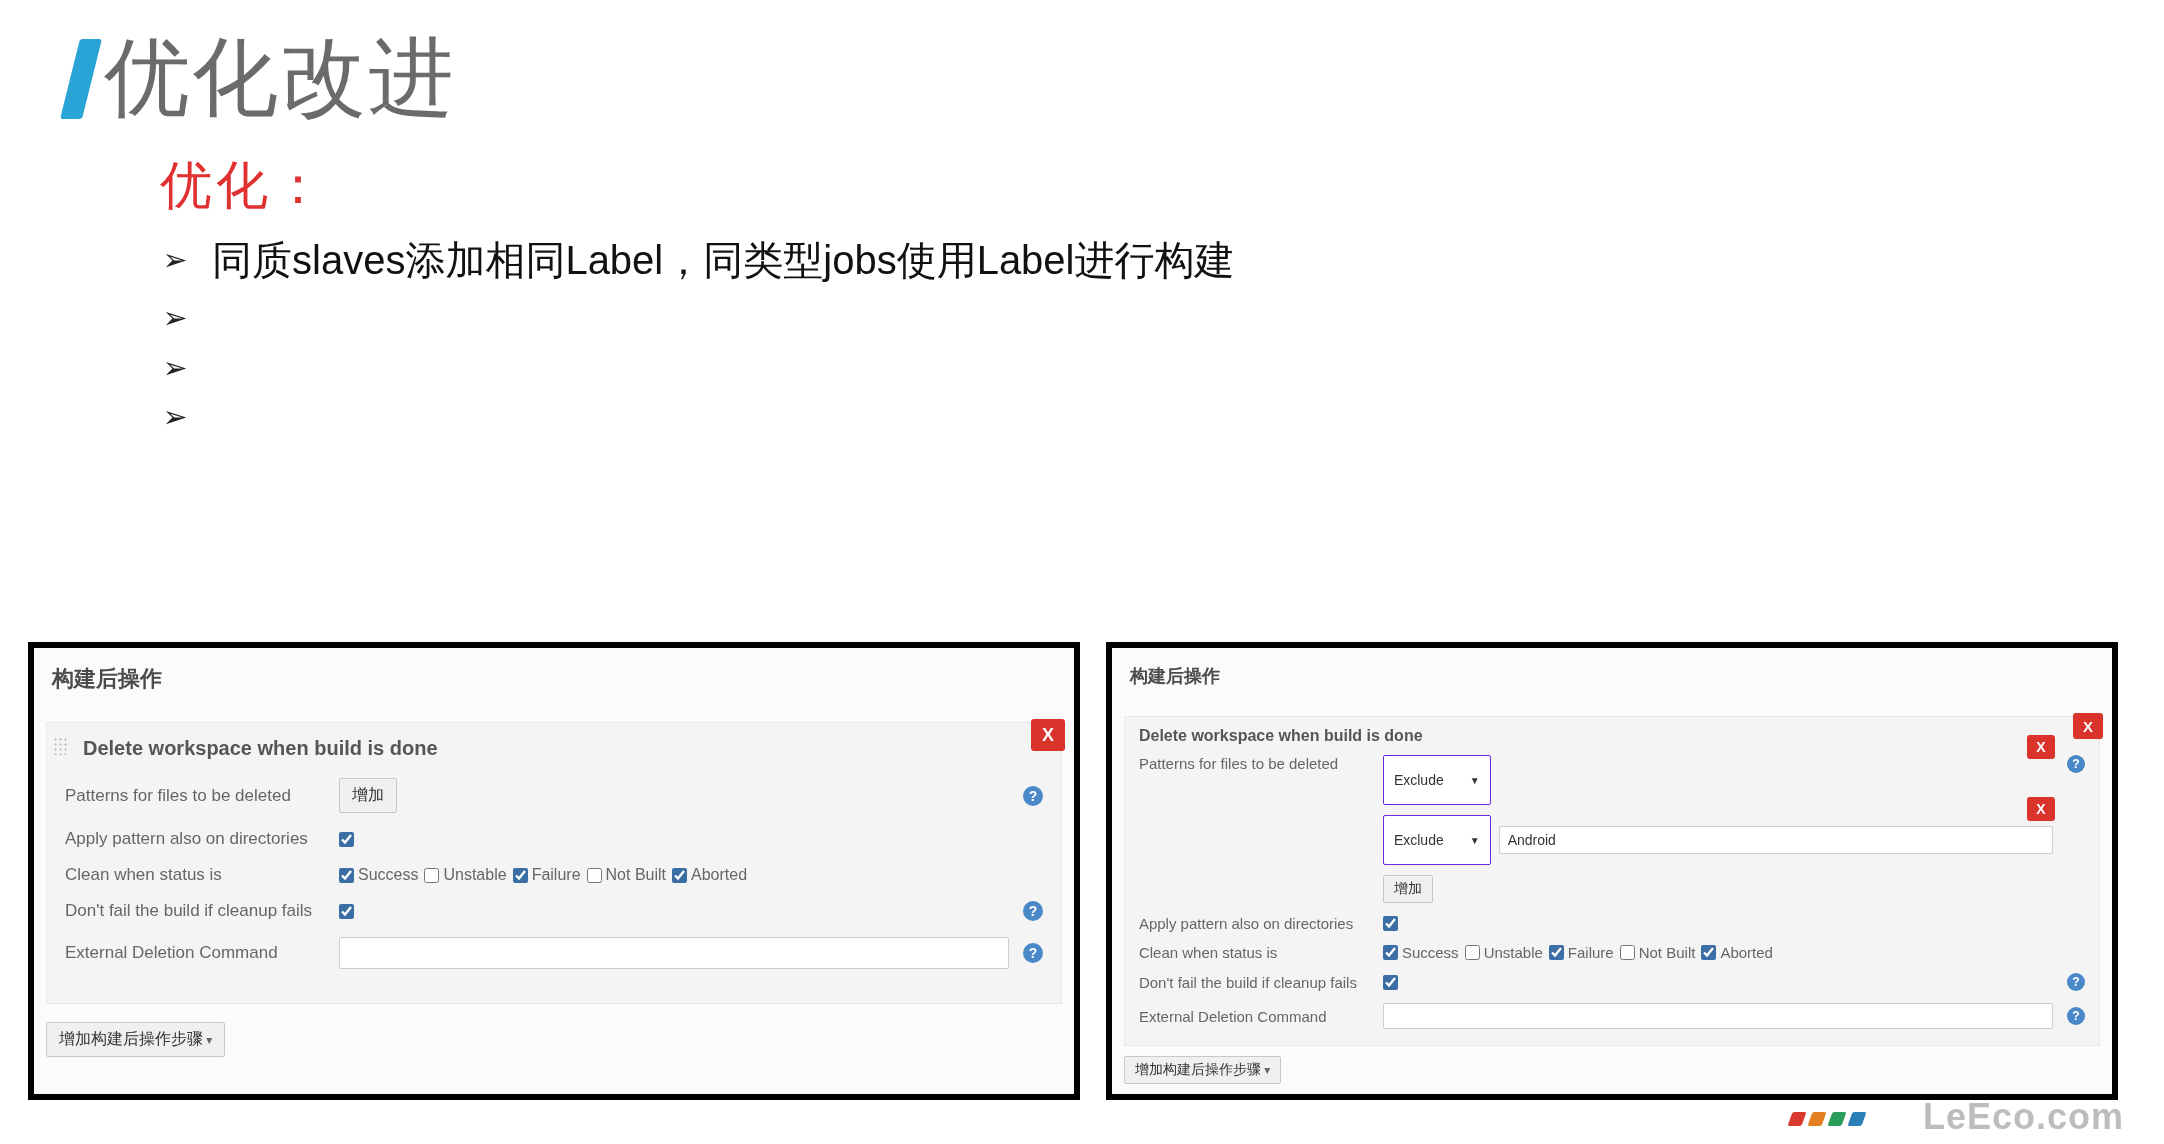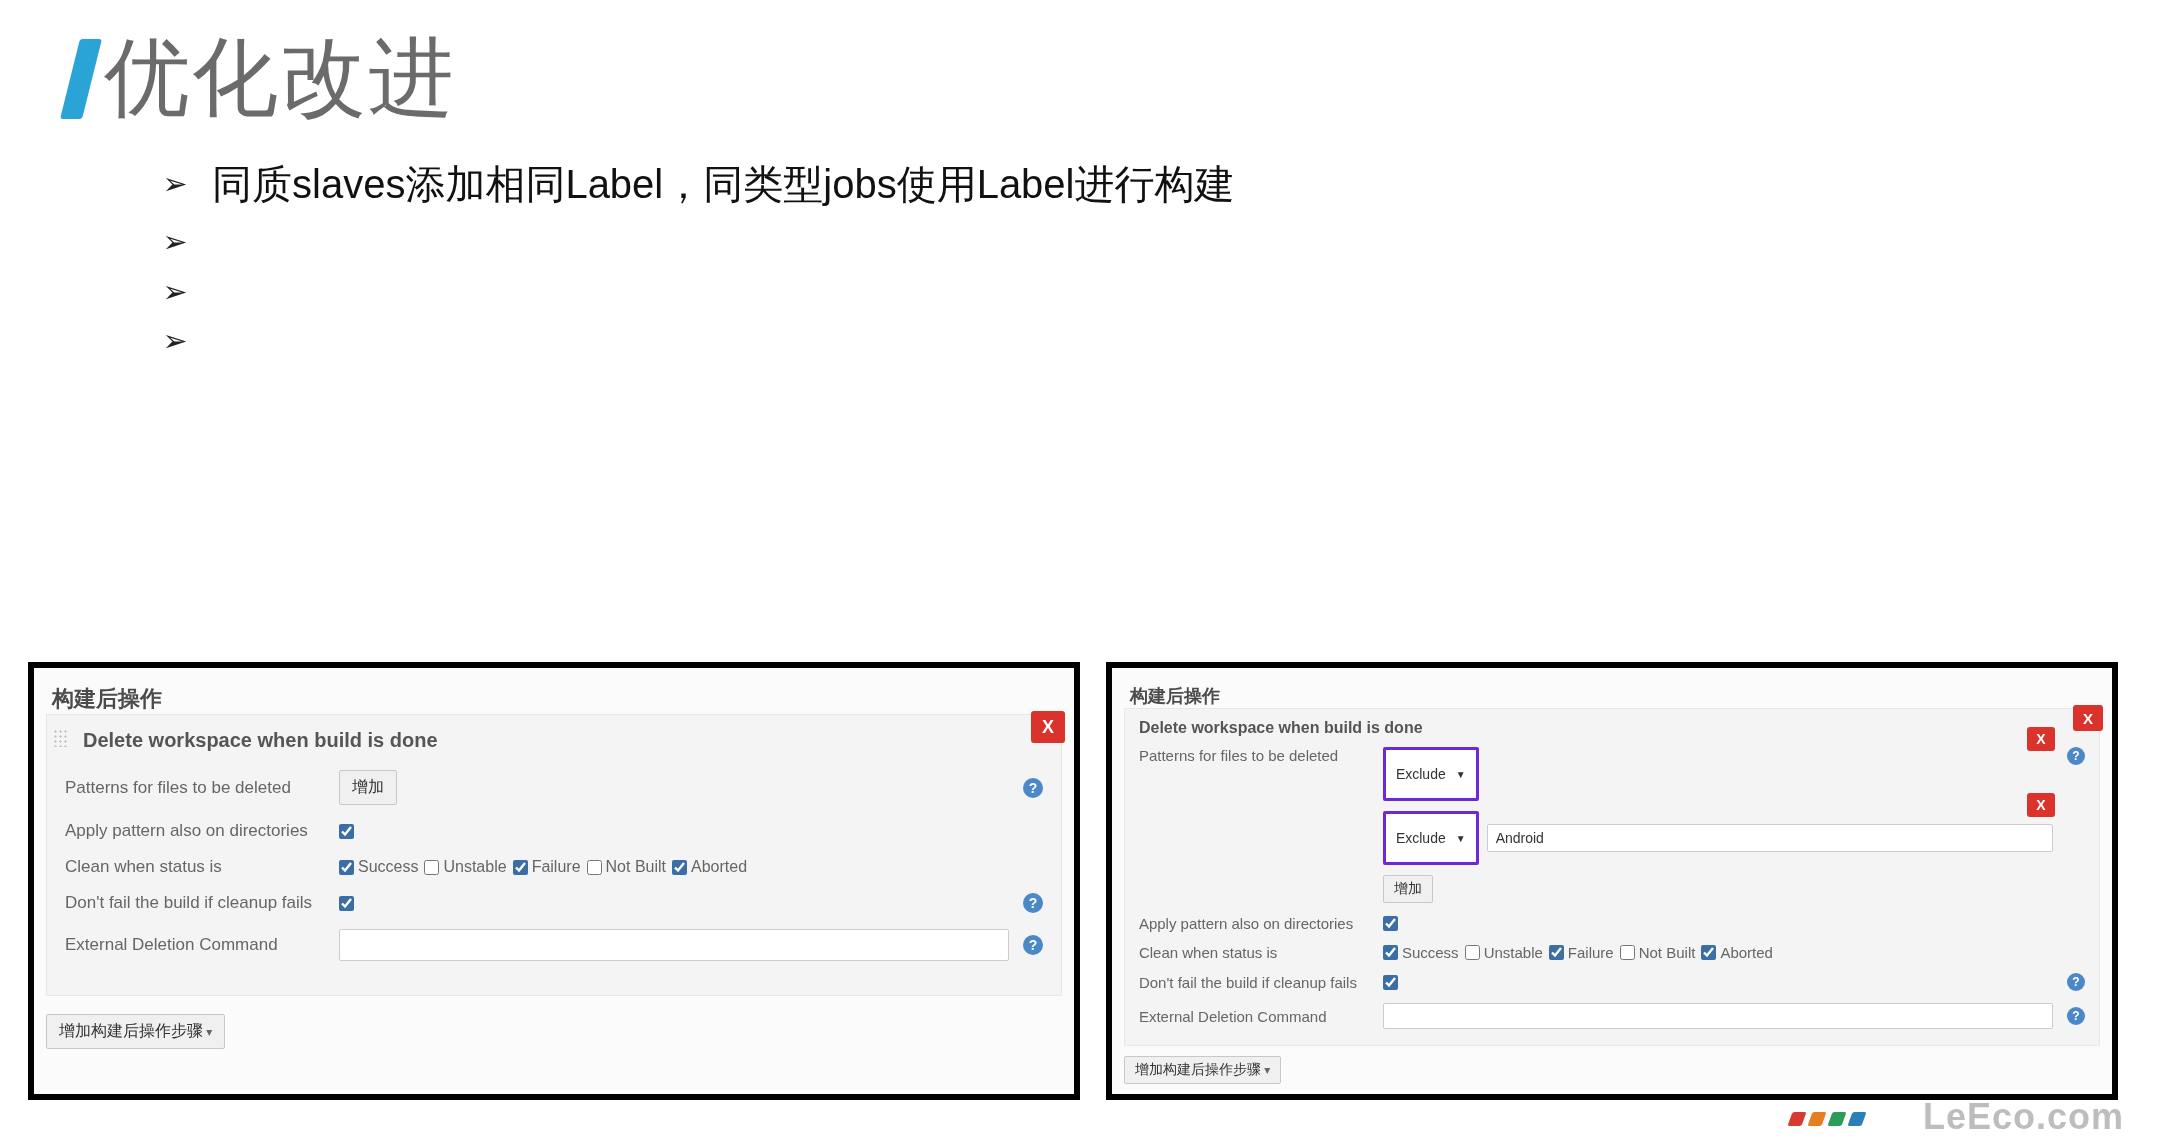--- a/index.html
+++ b/index.html
@@ -205,6 +205,7 @@
 </div>
 
 <div class="slide-body">
+  <div class="subtitle">优化：</div>
   <ul class="bullets">
     <li>
       <span class="chevron">➢</span>

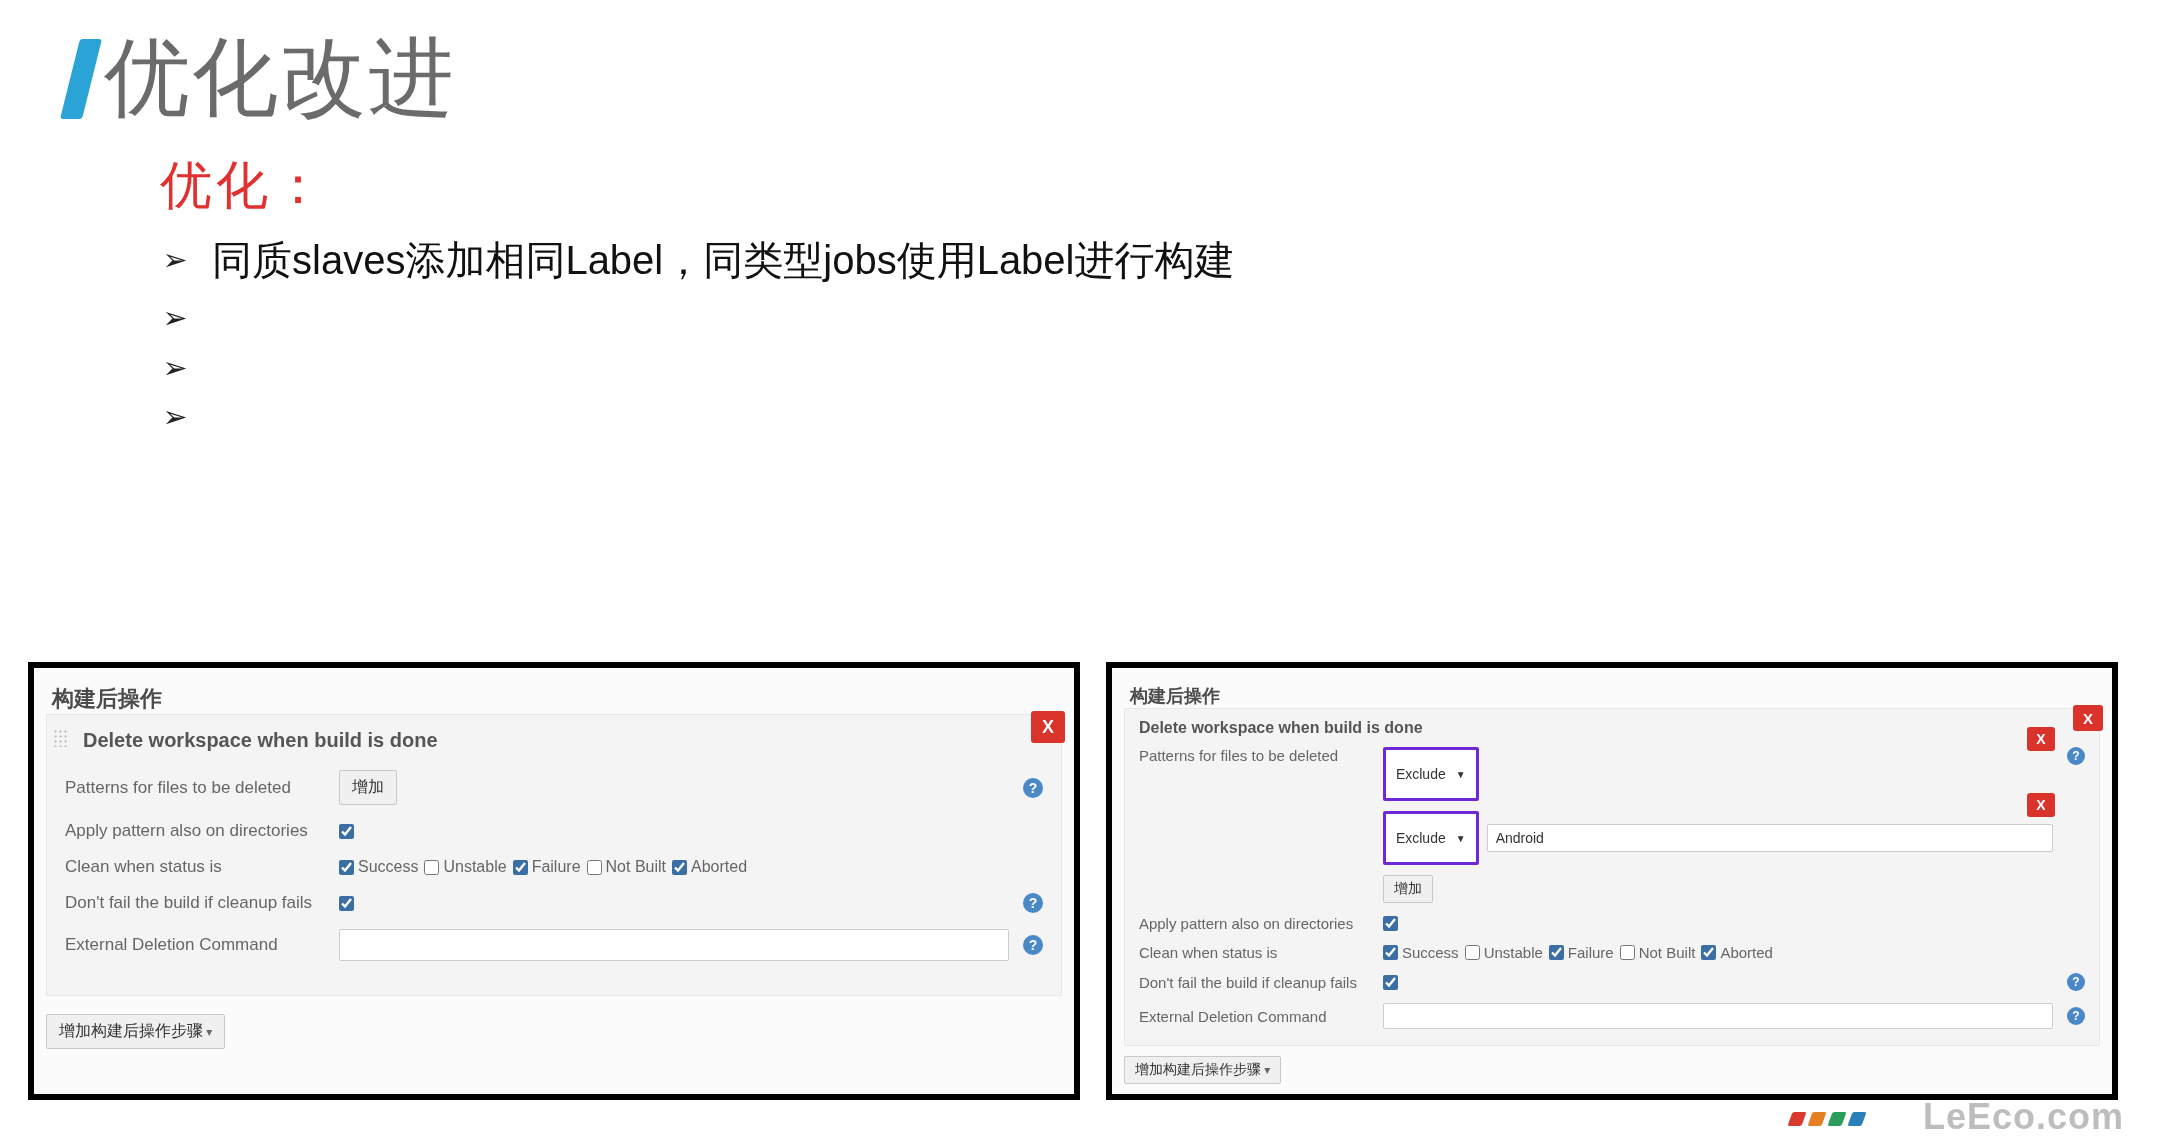--- a/index.html
+++ b/index.html
@@ -81,7 +81,7 @@
     font-size: 22px;
     color: #4b4b4b;
     font-weight: 600;
-    margin: 6px 0 0 6px;
+    margin: 6px 0 28px 6px;
   }
   .config-block {
     border: 1px solid #e8e8e8;

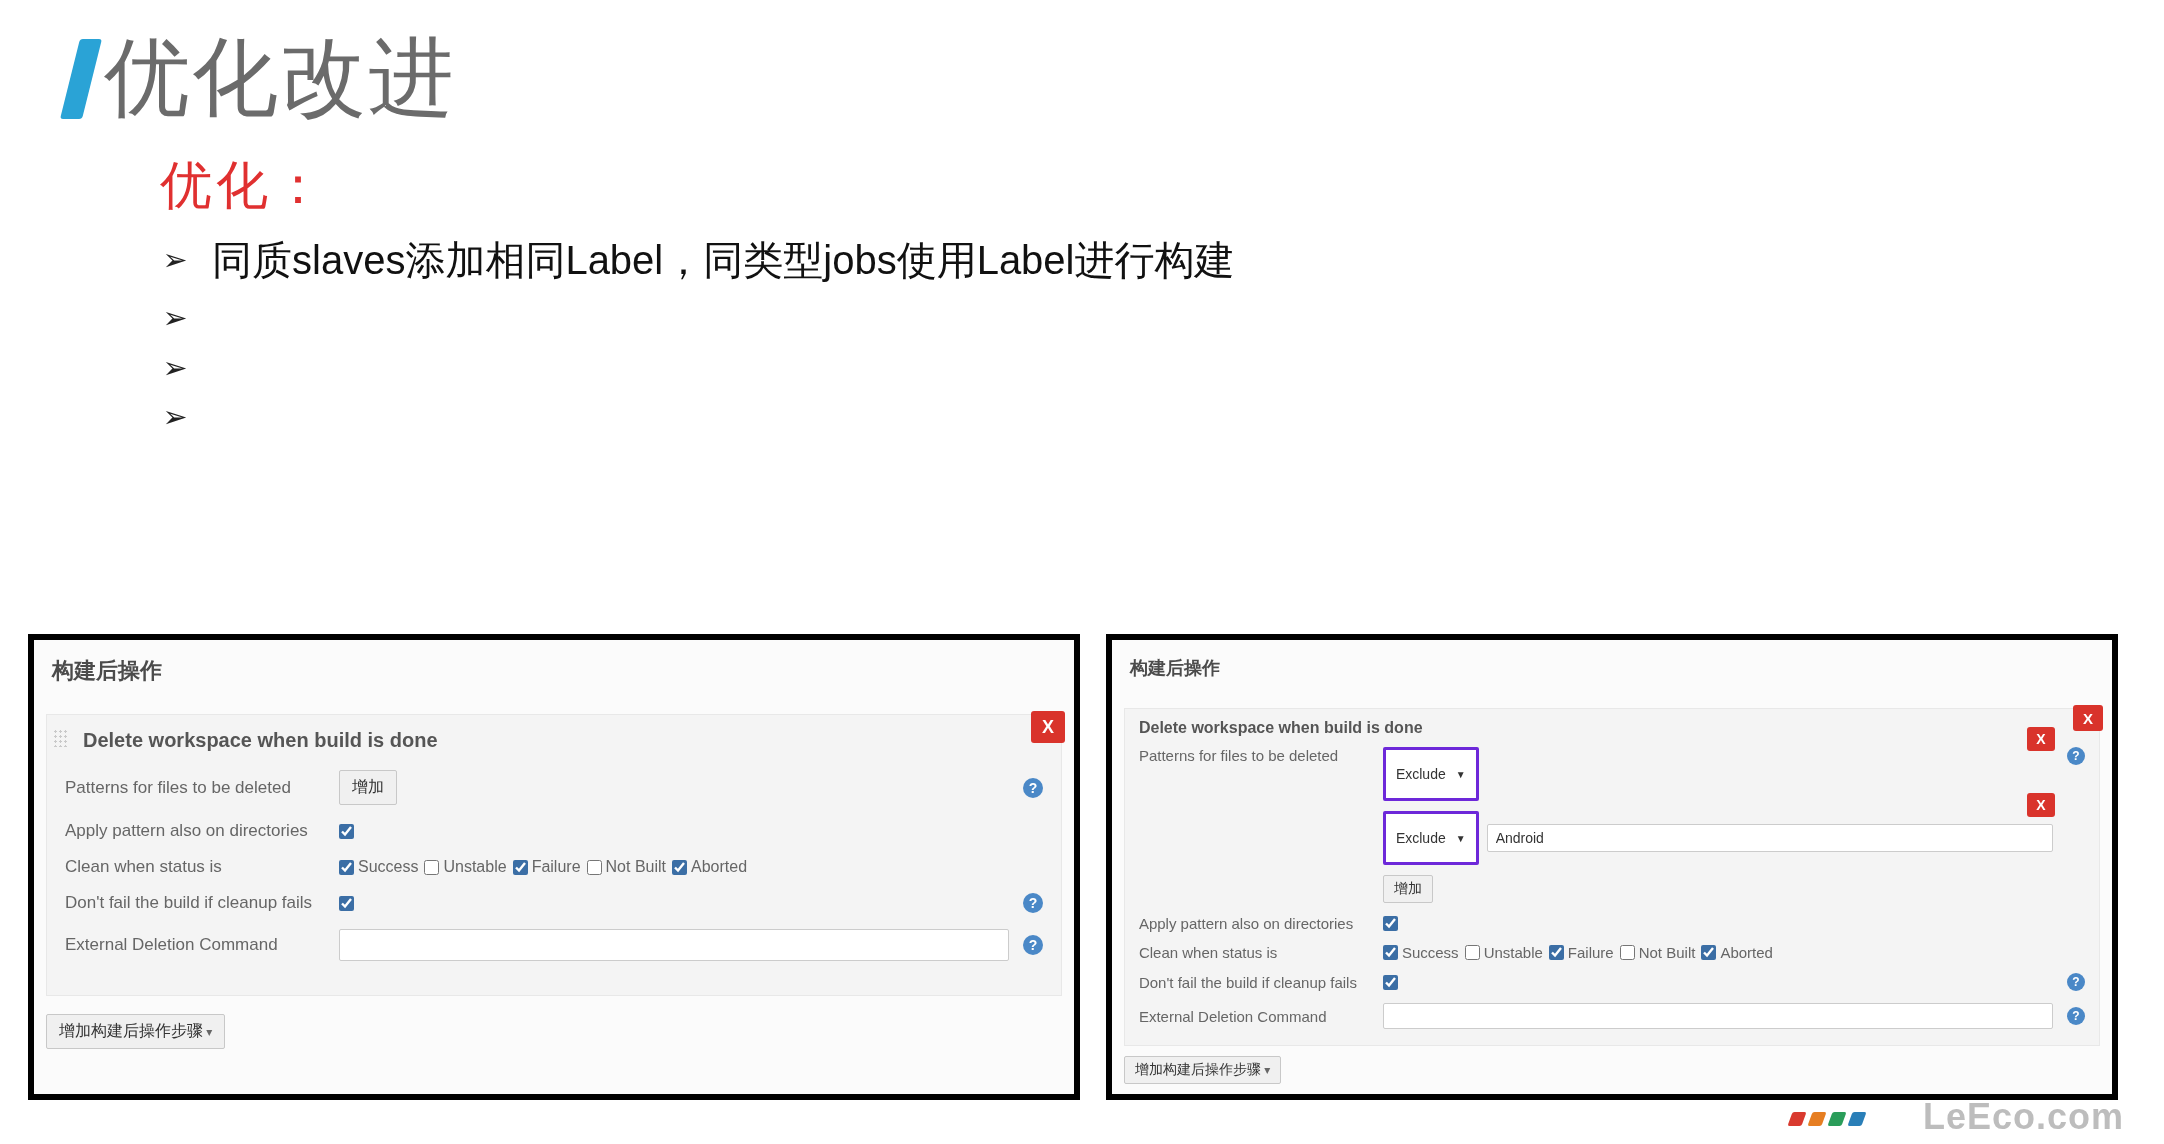--- a/index.html
+++ b/index.html
@@ -168,8 +168,8 @@
     position: relative;
   }
   .select-exclude {
-    display: flex; align-items: center; gap: 10px;
-    border: 3px solid #6d28d9; background: #fff;
+    display: flex; align-items: center; gap: 26px;
+    border: 1px solid #6d28d9; background: #fff;
     padding: 16px 10px; font-size: 14px; color: #333;
     border-radius: 2px; min-width: 92px;
     justify-content: space-between;

